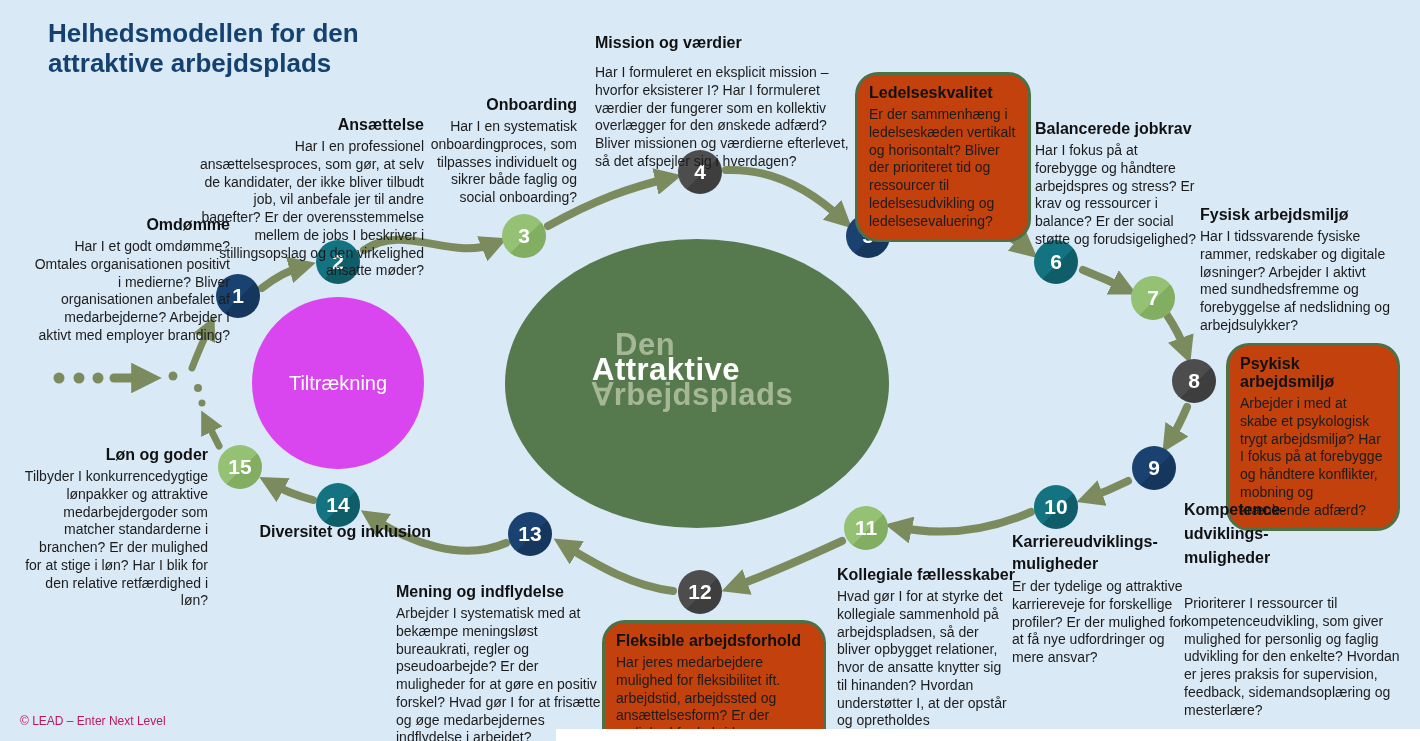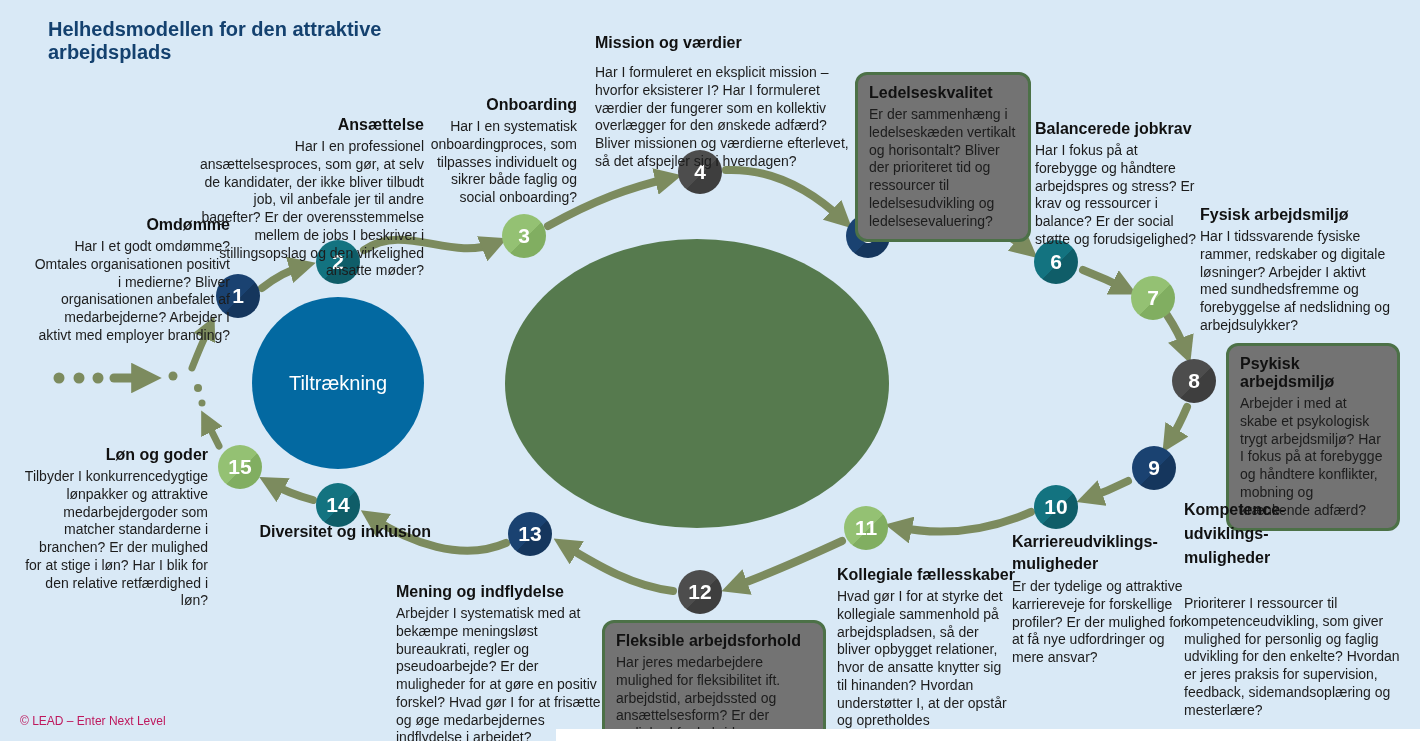--- a/index.html
+++ b/index.html
@@ -11,7 +11,7 @@
   
   #title {
     position:absolute; left:48px; top:18px; width:410px;
-    font-size:20px; line-height:1.17; font-weight:bold; color:#14416f;
+    font-size:26px; line-height:1.17; font-weight:bold; color:#14416f;
   }
   
   .big-circle {

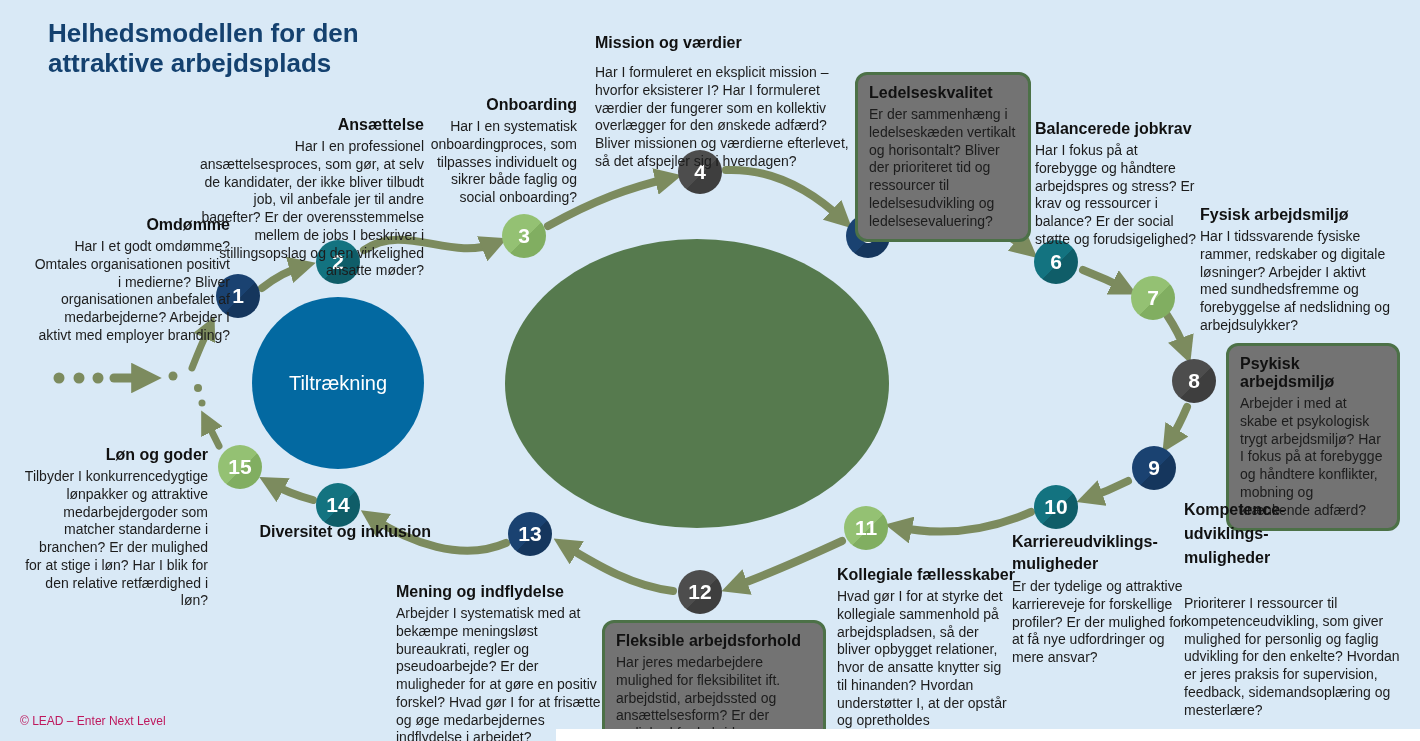--- a/index.html
+++ b/index.html
@@ -81,7 +81,7 @@
   #sec-loen           { left:22px;   top:446px; width:186px; }
   
   .box {
-    background:#737373; border:3px solid #4c7147; border-radius:12px;
+    background:#c2410c; border:3px solid #4c7147; border-radius:23px;
     padding:9px 11px; z-index:5;
   }
   #sec-ledelseskvalitet { left:855px;  top:72px;  width:148px; }

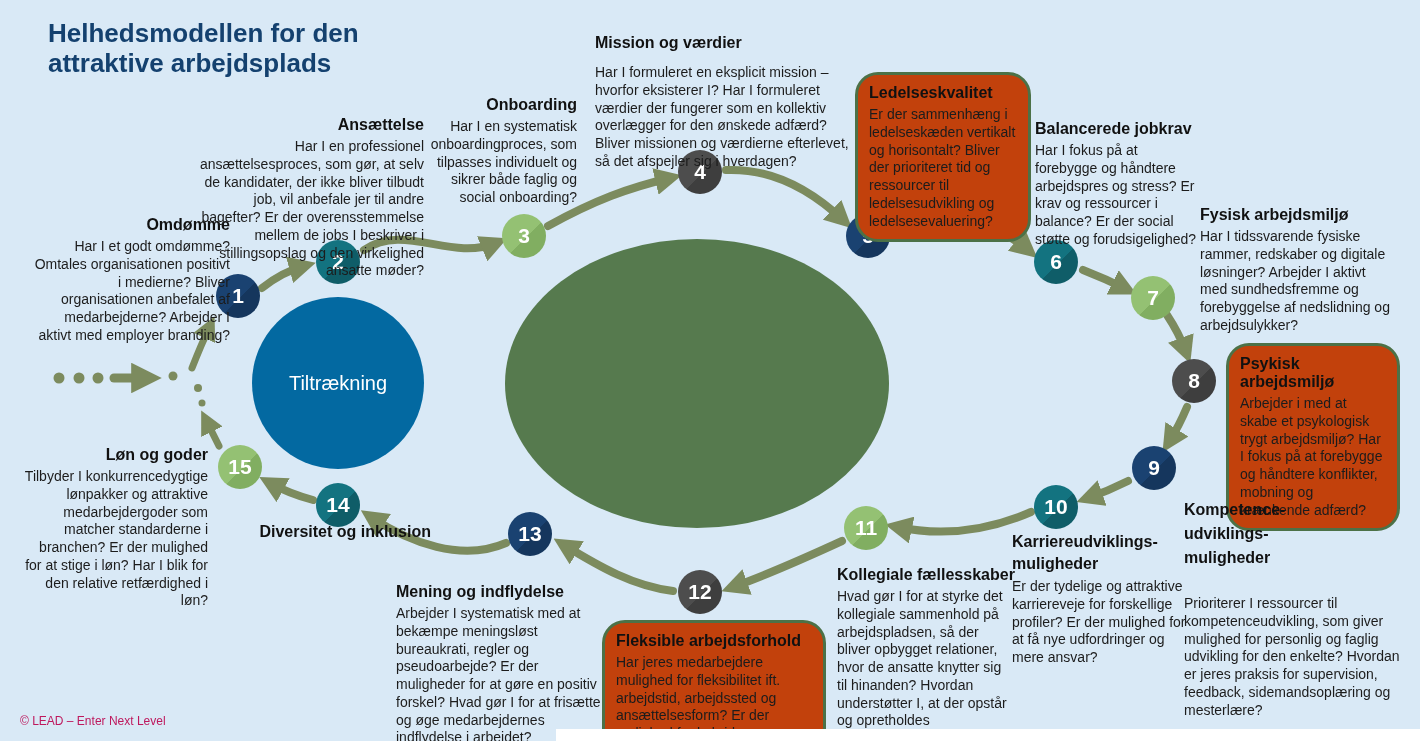--- a/index.html
+++ b/index.html
@@ -143,6 +143,11 @@
     <span>Tiltrækning</span>
   </div>
   <div id="circle-center"></div>
+  <div id="wordmark">
+    <div id="wm1" class="wm-sage">Den</div>
+    <div class="wm-white">Attraktive</div>
+    <div class="wm-sage">∀rbejdsplads</div>
+  </div>
 
   <div class="node navy" id="n1">1</div>
   <div class="node teal" id="n2">2</div>

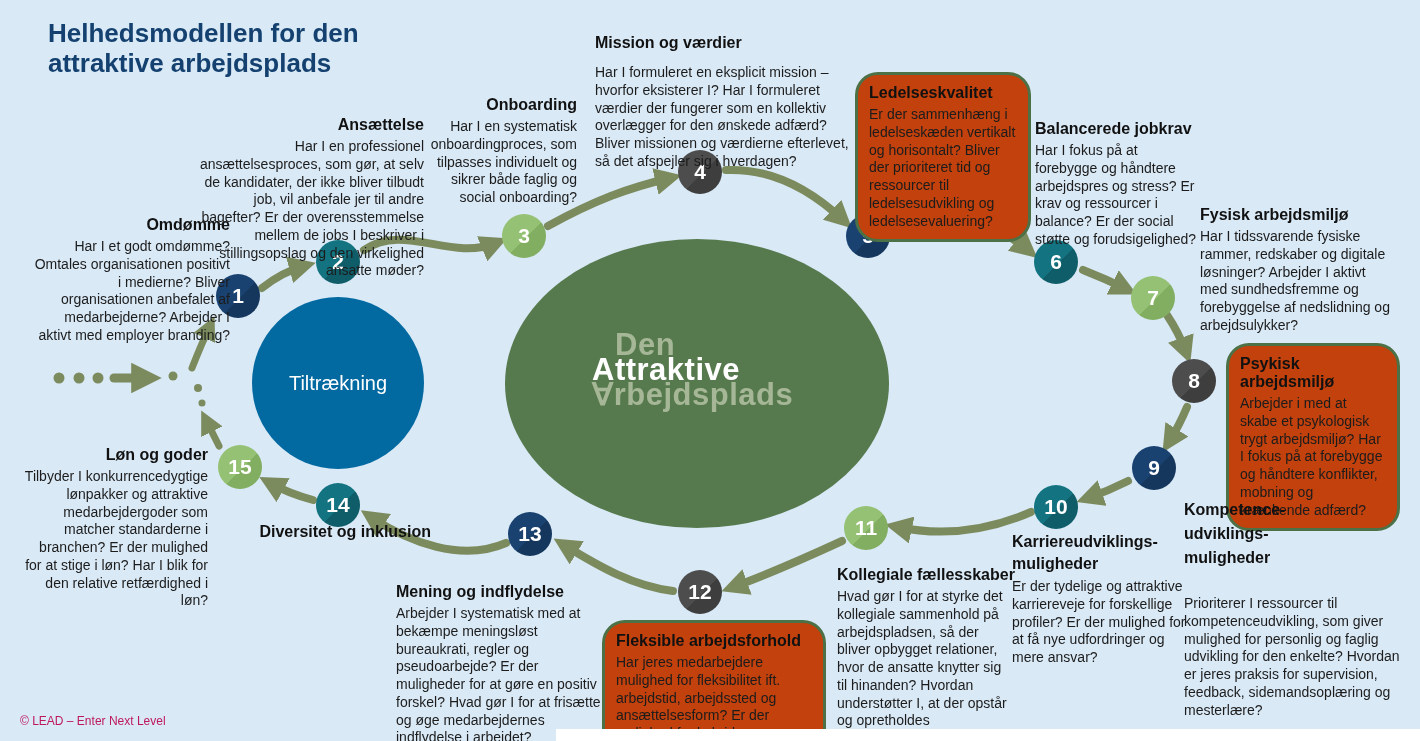--- a/index.html
+++ b/index.html
@@ -15,7 +15,7 @@
   }
   
   .big-circle {
-    position:absolute; border-radius:50%; background:#0369a1;
+    position:absolute; border-radius:50%; background:#d946ef;
     display:flex; align-items:center; justify-content:center;
     color:#ffffff; font-size:20px; z-index:2;
   }

